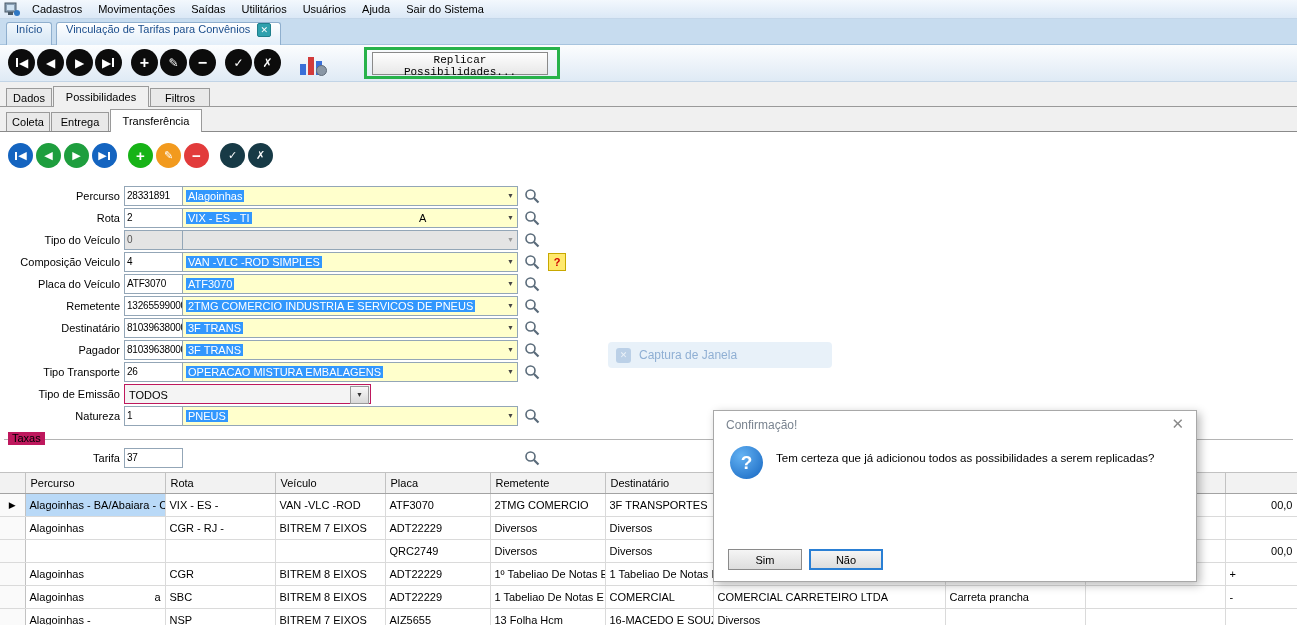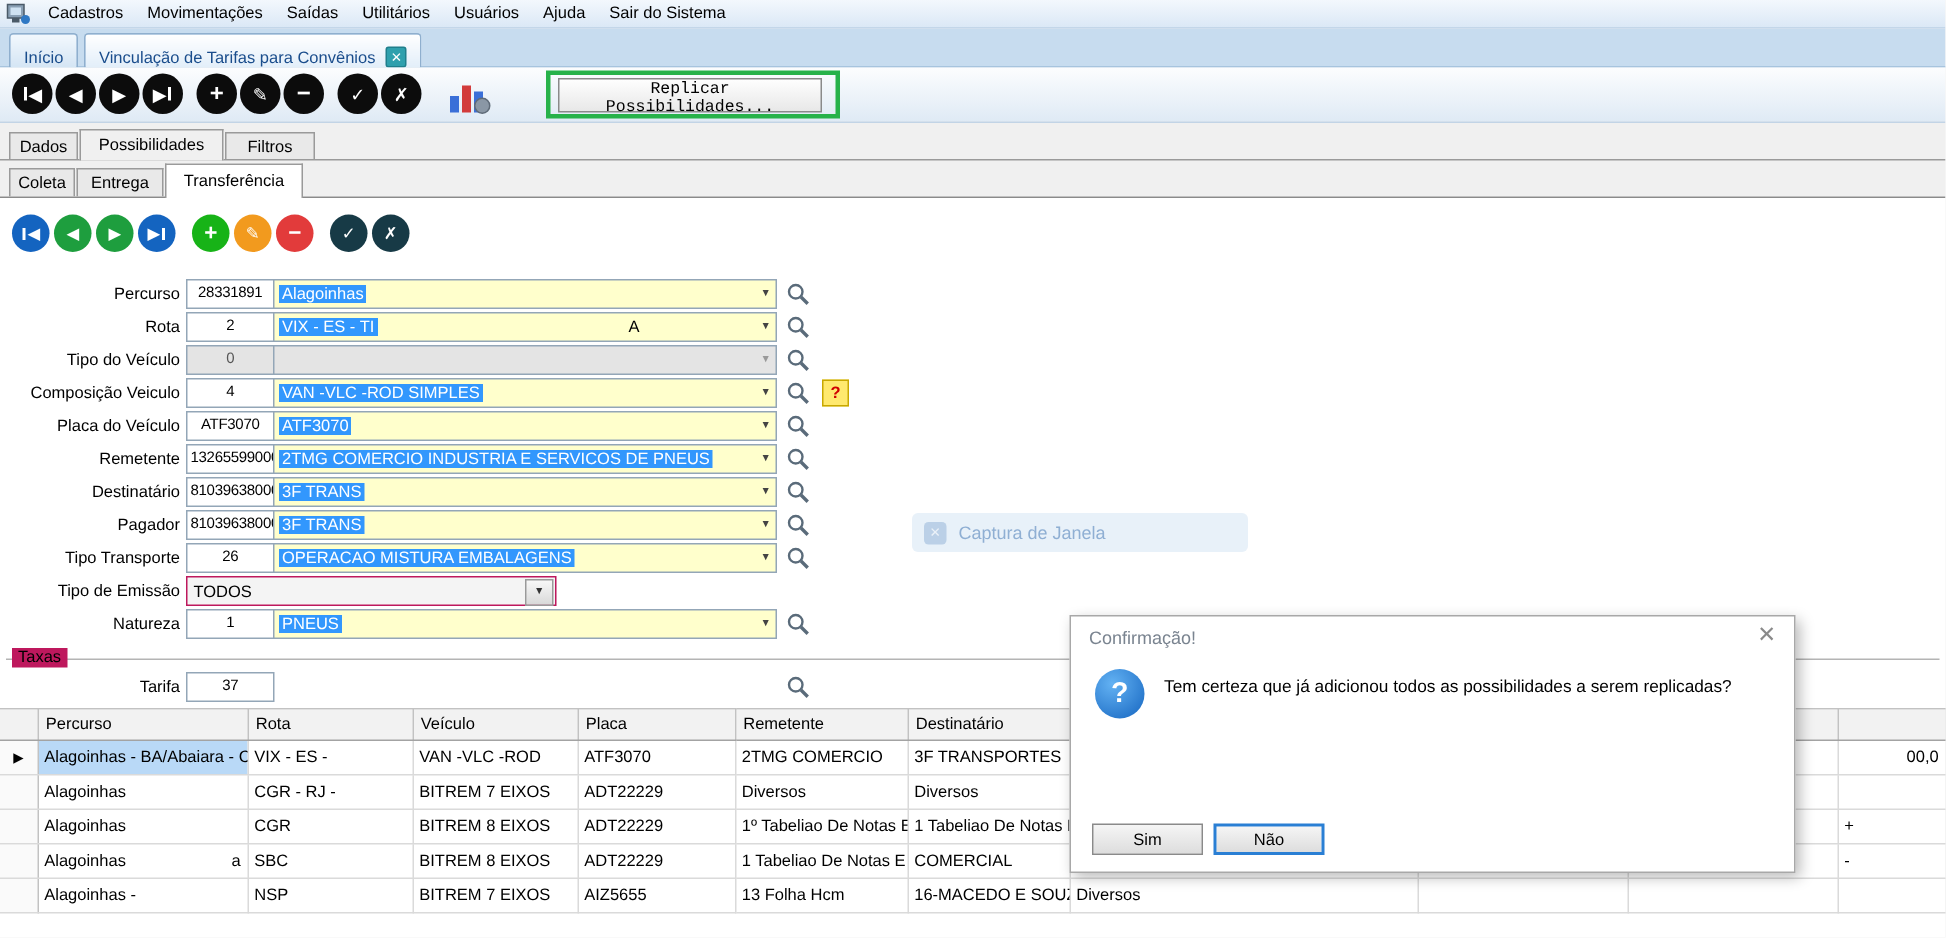--- a/index.html
+++ b/index.html
@@ -13,7 +13,7 @@
 
   
   .tabbar{position:absolute;top:19px;left:0;width:1297px;height:26px;background:#c7dcef;border-bottom:1px solid #a7c4de;box-sizing:border-box}
-  .wtab{position:absolute;top:3px;height:22px;border:1px solid #8fafce;border-bottom:none;border-radius:3px 3px 0 0;display:flex;align-items:flex-end;padding:0 9px;color:#1a4d8c;white-space:nowrap}
+  .wtab{position:absolute;top:3px;height:22px;border:1px solid #8fafce;border-bottom:none;border-radius:3px 3px 0 0;display:flex;align-items:flex-start;padding:0 9px;color:#1a4d8c;white-space:nowrap}
   .wtab.inactive{left:6px;background:linear-gradient(#f2f8fd,#d4e5f4)}
   .wtab.active{left:56px;background:linear-gradient(#ffffff,#e2eef9)}
   .tabclose{width:14px;height:14px;margin-left:7px;background:#2fa0ad;border:1px solid #1f7f8c;color:#fff;font-size:9px;line-height:13px;text-align:center;border-radius:2px;box-sizing:border-box}

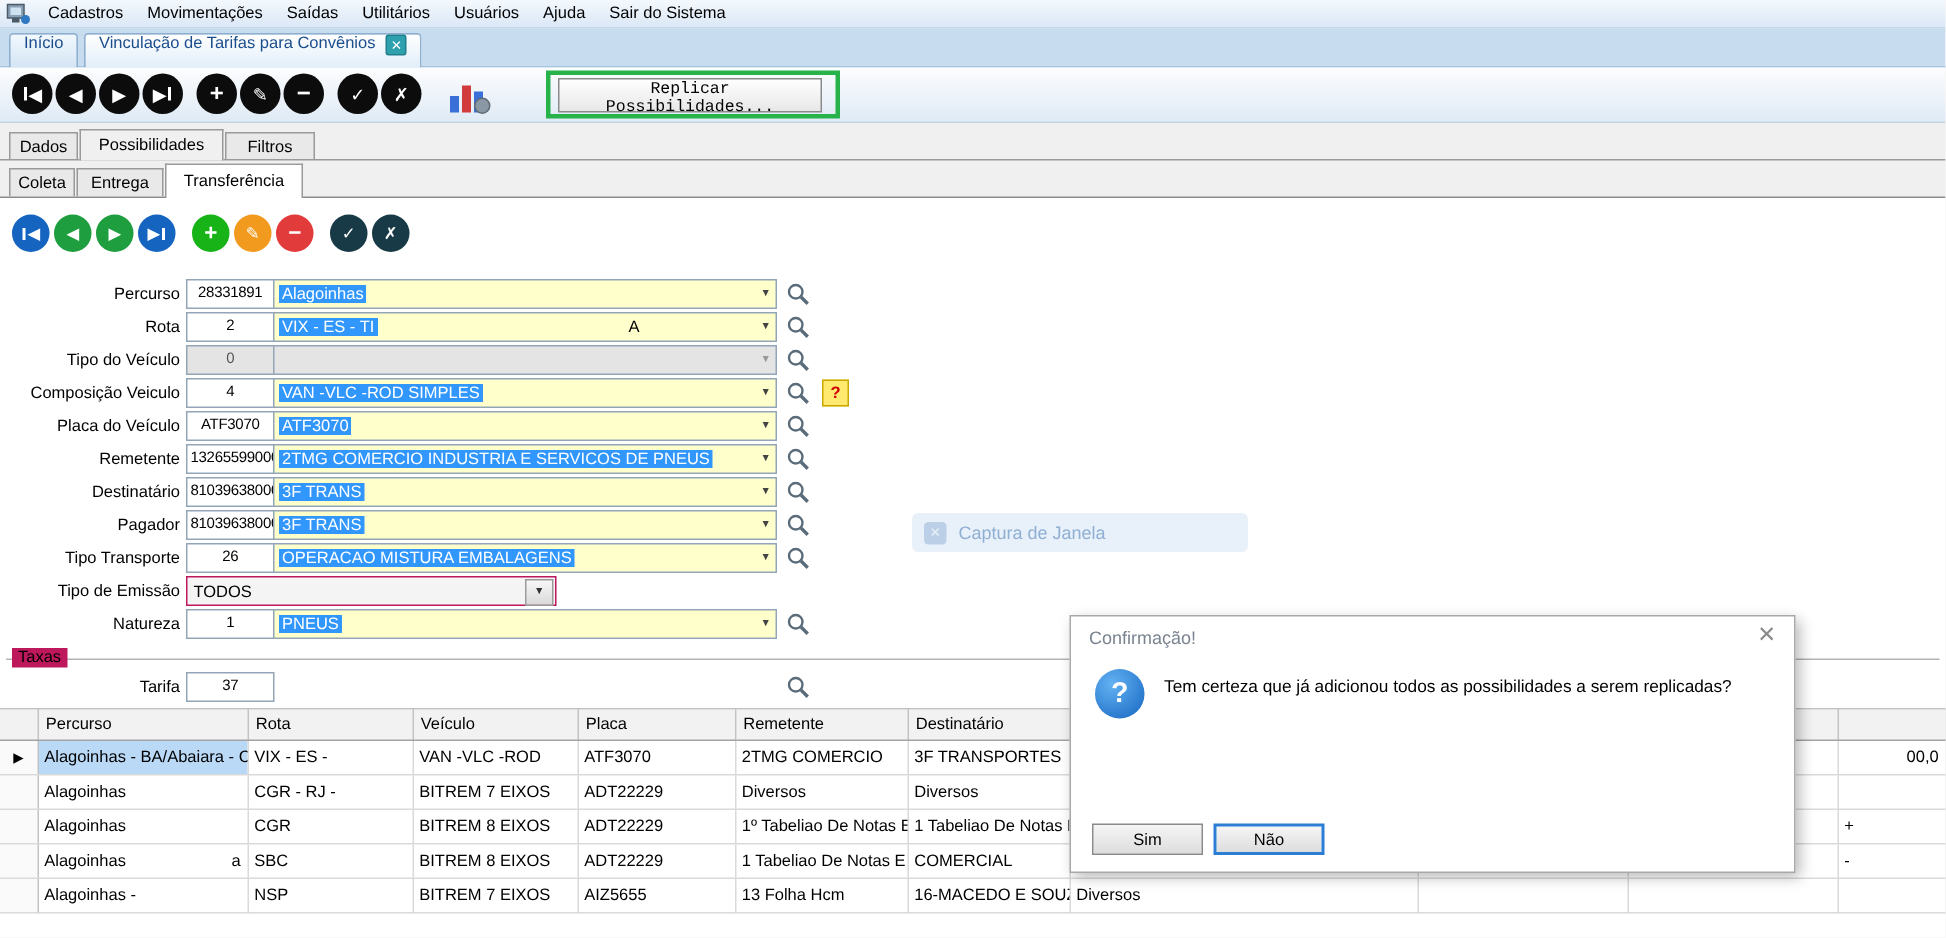--- a/index.html
+++ b/index.html
@@ -52,7 +52,7 @@
   
   .frow{position:absolute;left:0;height:20px;width:600px}
   .flabel{position:absolute;left:0;width:120px;text-align:right;line-height:20px;white-space:nowrap}
-  .fcode{position:absolute;left:124px;width:53px;height:18px;border:1px solid #93a6b7;background:#fff;text-align:center;font-size:10px;line-height:18px;padding:0 2px;letter-spacing:-0.2px;overflow:hidden}
+  .fcode{position:absolute;left:124px;width:53px;height:18px;border:1px solid #93a6b7;background:#fff;text-align:left;font-size:10px;line-height:18px;padding:0 2px;letter-spacing:-0.2px;overflow:hidden}
   .fcombo{position:absolute;left:182px;width:331px;height:18px;border:1px solid #93a6b7;background:#ffffcc;line-height:18px;padding-left:3px;white-space:nowrap;overflow:hidden;cursor:pointer}
   .selval{background:#3297fd;color:#fff;padding:0 2px}
   .carrow{position:absolute;right:3px;top:0;font-size:7px;color:#444;line-height:18px}

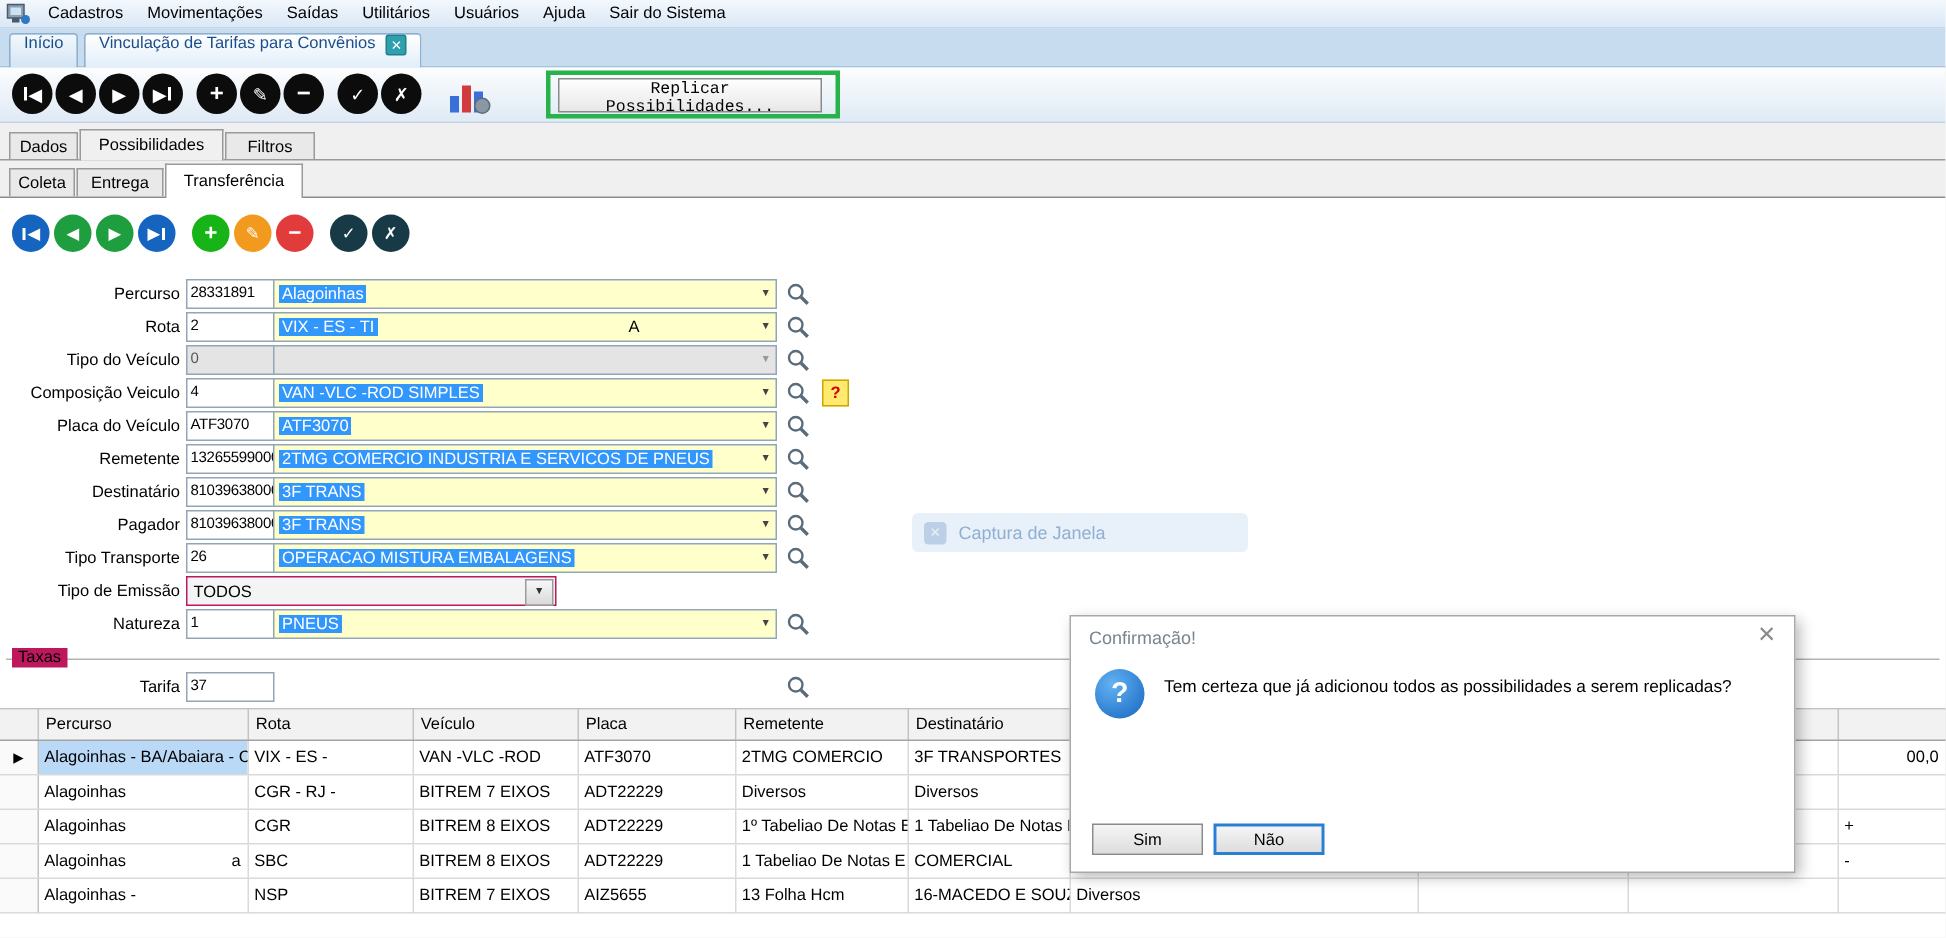--- a/index.html
+++ b/index.html
@@ -385,6 +385,19 @@
     </tr>
     <tr>
       <td class="sel-col"></td>
+      <td></td>
+      <td></td>
+      <td></td>
+      <td>QRC2749</td>
+      <td>Diversos</td>
+      <td>Diversos</td>
+      <td></td>
+      <td></td>
+      <td></td>
+      <td class="num">00,0</td>
+    </tr>
+    <tr>
+      <td class="sel-col"></td>
       <td>Alagoinhas</td>
       <td>CGR</td>
       <td>BITREM 8 EIXOS</td>

